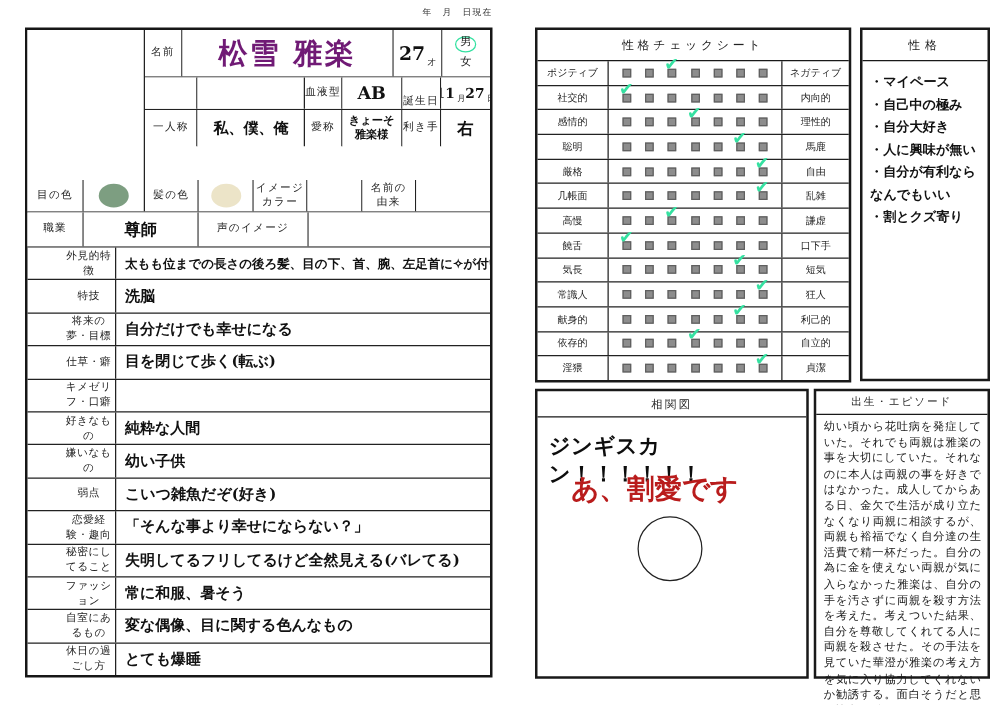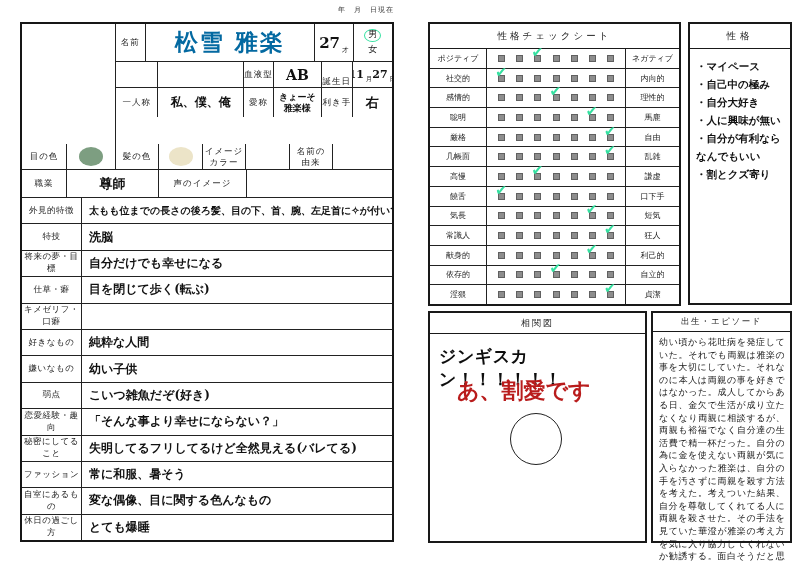--- a/index.html
+++ b/index.html
@@ -28,7 +28,7 @@
   .val{font-family:"DejaVu Serif",serif;font-weight:bold;font-size:12px;color:#111;}
   .bignum{font-family:"DejaVu Serif",serif;font-weight:bold;font-size:14px;color:#111;}
   .unit{font-size:6.5px;color:#222;align-self:flex-end;margin:0 0 3px 2px;font-family:"DejaVu Sans",sans-serif;font-weight:normal;}
-  .name-val{font-family:"DejaVu Serif",serif;font-weight:bold;font-size:23px;letter-spacing:2px;color:#0369a1;}
+  .name-val{font-family:"DejaVu Serif",serif;font-weight:bold;font-size:23px;letter-spacing:2px;color:#701a75;}
   .gender-cell{flex-direction:column;justify-content:center;gap:1px;font-size:9px;}
   .male-ring{display:inline-block;border:1.7px solid #35e1a1;border-radius:50%;padding:0px 3px 1px 3px;line-height:1.1;}
   .swatch{width:24px;height:19px;border-radius:50%;}

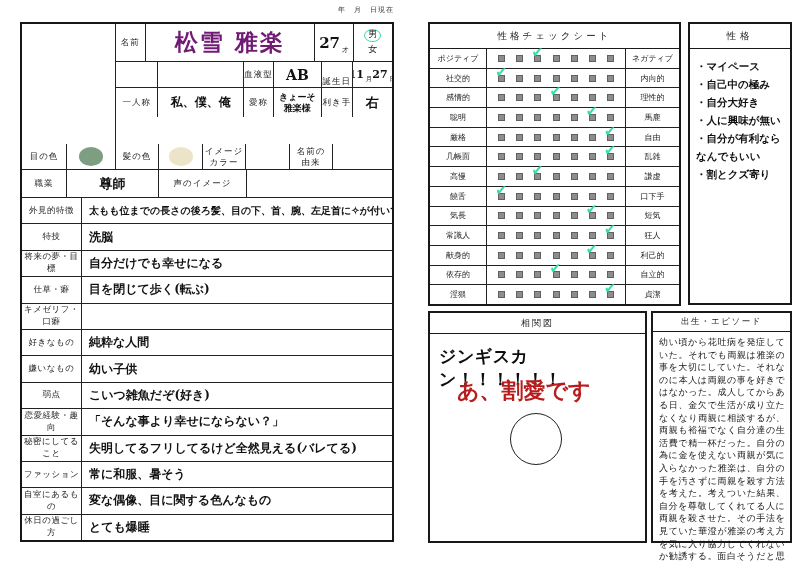--- a/index.html
+++ b/index.html
@@ -40,8 +40,8 @@
   .details{flex:1;display:flex;flex-direction:column;}
   .d-row{flex:1;display:flex;border-bottom:1.4px solid #222;box-sizing:border-box;}
   .d-row:last-child{border-bottom:none;}
-  .d-label{width:60px;flex:none;border-right:1.4px solid #222;box-sizing:border-box;
-           display:flex;align-items:center;justify-content:center;font-size:8.5px;letter-spacing:.5px;color:#222;text-align:center;}
+  .d-label{width:71px;flex:none;border-right:1.4px solid #222;box-sizing:border-box;
+           display:flex;align-items:center;justify-content:center;font-size:8.5px;letter-spacing:.5px;color:#222;text-align:center;padding-left:28px;}
   .d-value{flex:1;display:flex;align-items:center;padding-left:7px;font-family:"DejaVu Serif",serif;
            font-weight:bold;font-size:12px;color:#111;white-space:nowrap;overflow:hidden;}
   .d-value.small{font-size:10px;}

